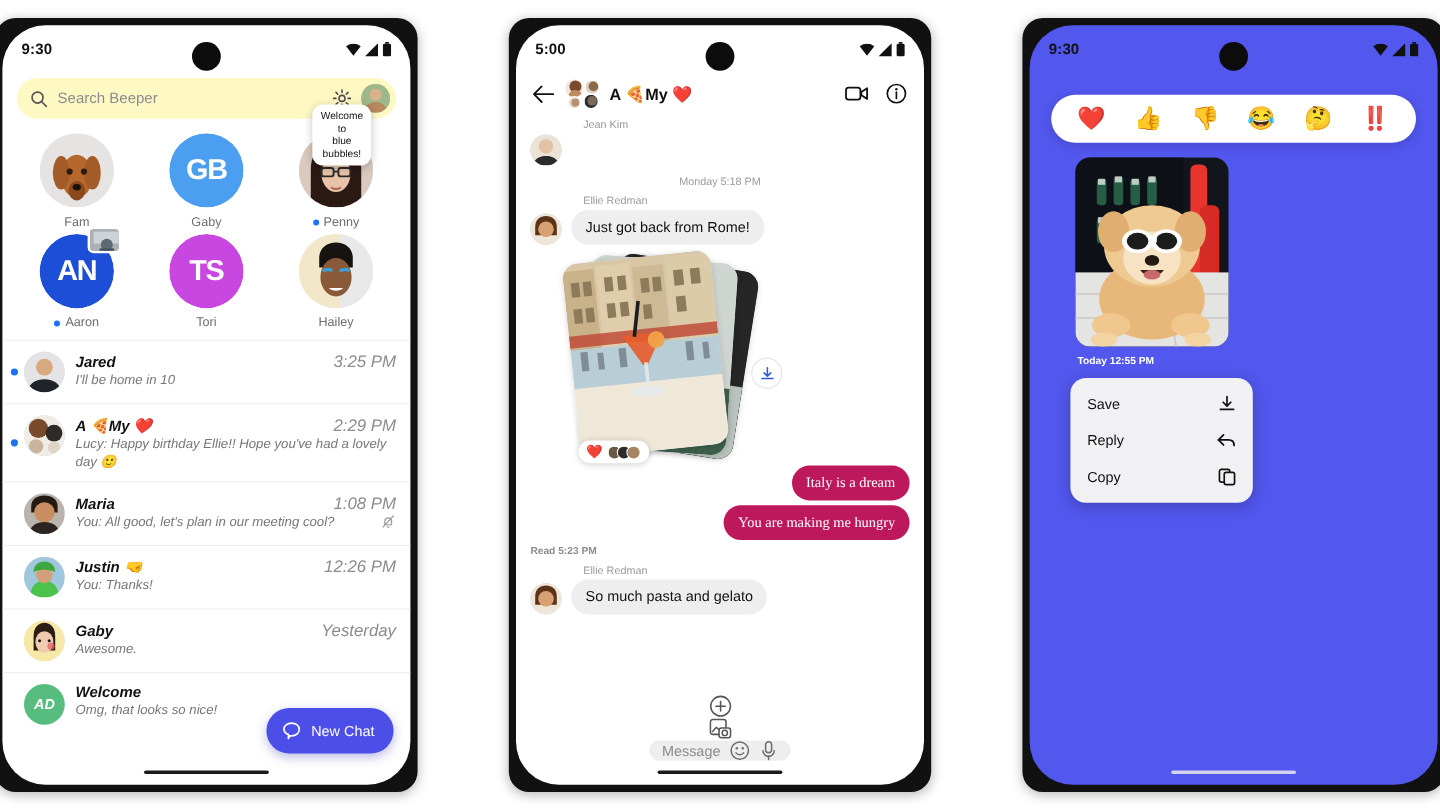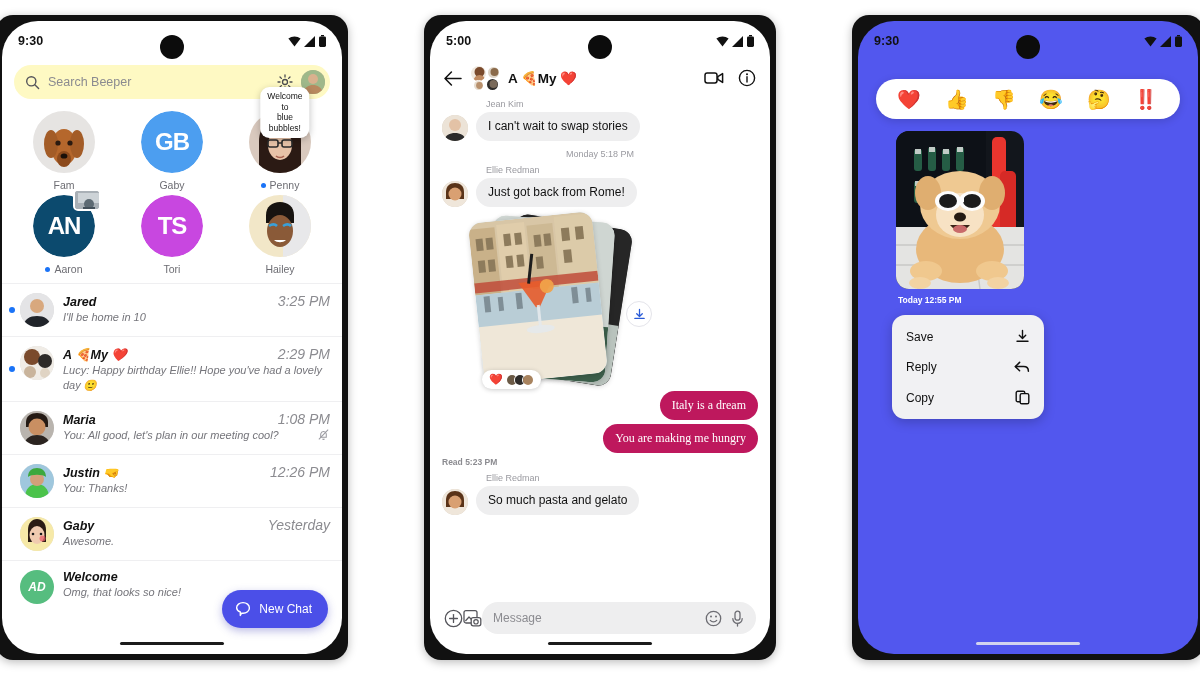--- a/index.html
+++ b/index.html
@@ -677,7 +677,6 @@
                 <path d="M2 26c1-6 6-8 11-8s10 2 11 8Z" fill="#2b2b2b"></path>
               </svg>
           </span>
-          <div class="bub-in">I can't wait to swap stories</div>
         </div>
 
         <div class="daydiv">Monday 5:18 PM</div>

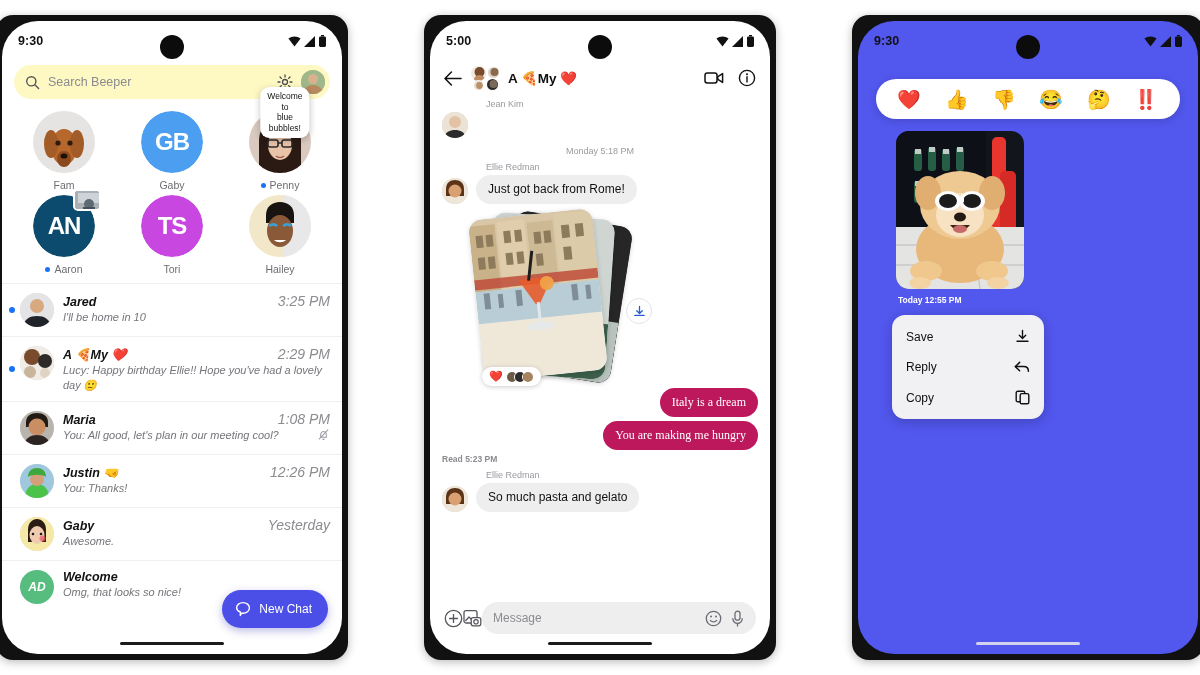--- a/index.html
+++ b/index.html
@@ -401,7 +401,7 @@
         <div class="gcell">
           <div class="gav">
             <div class="disc">
-              <div class="mono" style="background:#0c4a6e">AN</div>
+              <div class="mono" style="background:#1d4ed8">AN</div>
             </div>
             <div class="badge-img">
               <svg width="28" height="22" viewBox="0 0 28 22">

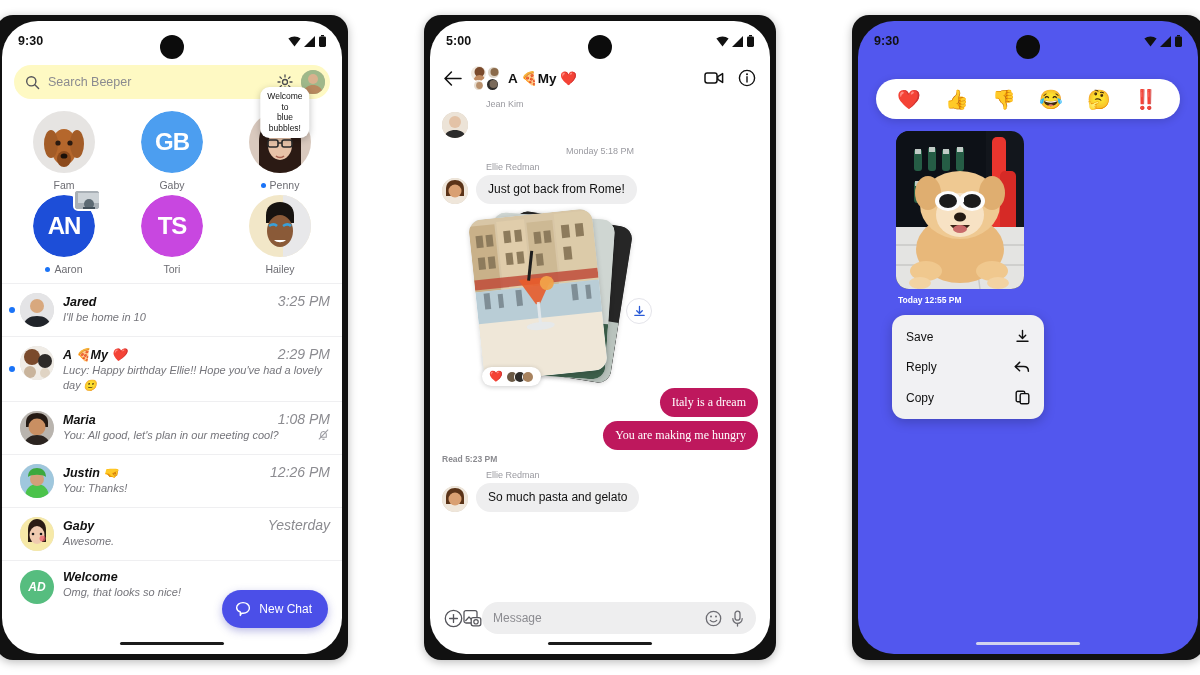--- a/index.html
+++ b/index.html
@@ -243,6 +243,7 @@
     position: absolute; left: 0; right: 0; bottom: 20px;
     display: flex; align-items: center; 
     padding: 0 14px;
+    flex-direction: column;
   }
   .cinput {
     flex: 1; height: 32px; background: #eeeeef; border-radius: 18px;

